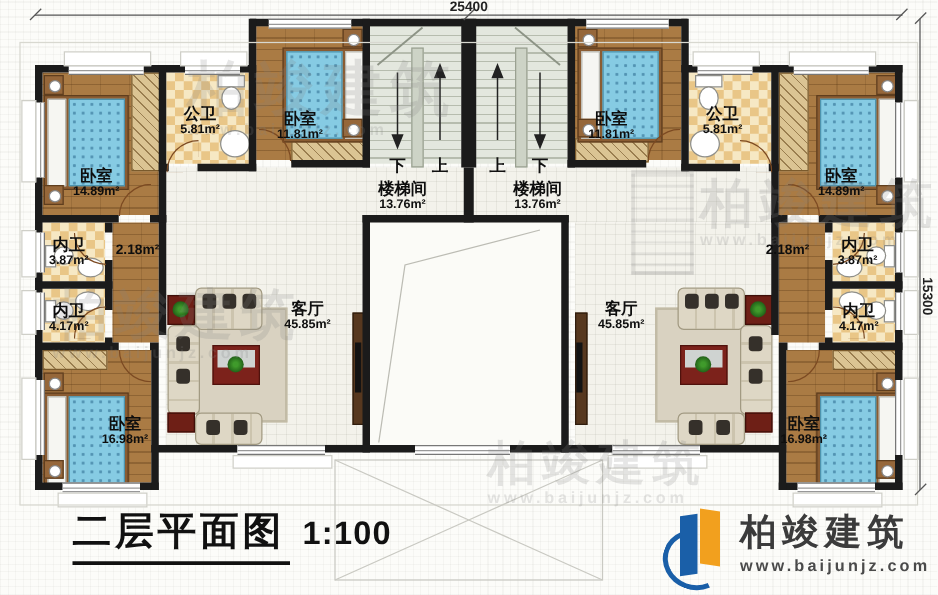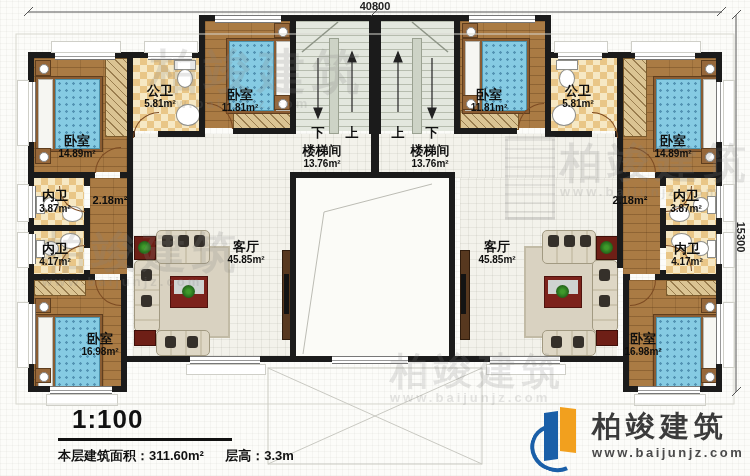--- a/index.html
+++ b/index.html
@@ -459,7 +459,7 @@
   <div class="stairmark" style="left:398px;top:124px;">上</div>
   <div class="stairmark" style="left:432px;top:124px;">下</div>
 
-  <div class="dimtext" style="left:375px;top:0px;transform:translateX(-50%);">40800</div>
+  <div class="dimtext" style="left:375px;top:0px;transform:translateX(-50%);">25400</div>
   <div class="dimtext" style="left:741px;top:237px;transform:translate(-50%,-50%) rotate(90deg);">15300</div>
 
   <div class="abs" style="left:58px;top:404px;">

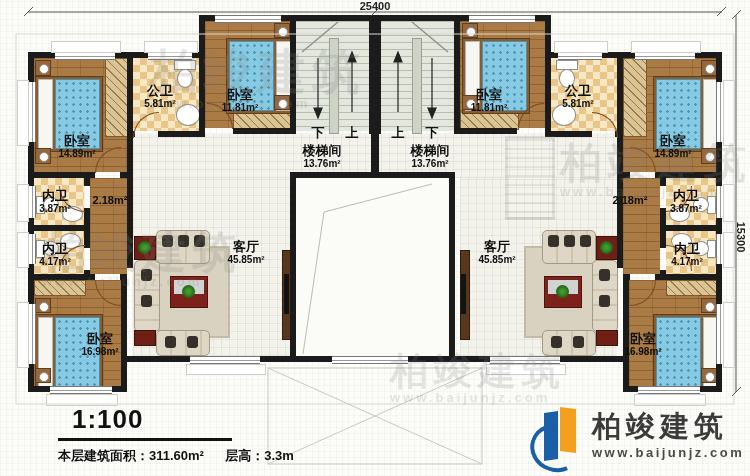--- a/index.html
+++ b/index.html
@@ -464,6 +464,7 @@
 
   <div class="abs" style="left:58px;top:404px;">
     <div style="display:flex;align-items:baseline;">
+      <span class="title-cn">二层平面图</span>
       <span class="title-scale">1:100</span>
     </div>
     <div style="width:174px;height:3px;background:#111;margin-top:3px;"></div>

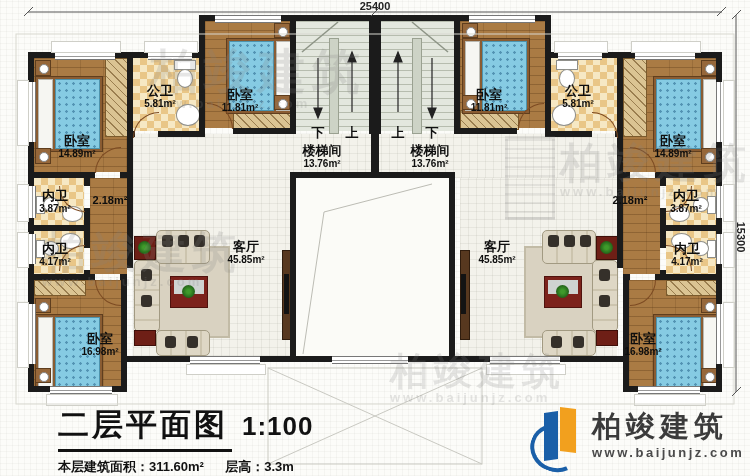--- a/index.html
+++ b/index.html
@@ -468,11 +468,6 @@
       <span class="title-scale">1:100</span>
     </div>
     <div style="width:174px;height:3px;background:#111;margin-top:3px;"></div>
-    <div class="subline" style="margin-top:6px;">
-      <span>本层建筑面积：</span><span>311.60m²</span>
-      <span style="display:inline-block;width:14px;"></span>
-      <span>层高：</span><span>3.3m</span>
-    </div>
   </div>
 
   <div class="abs" style="left:530px;top:404px;width:216px;height:66px;">

